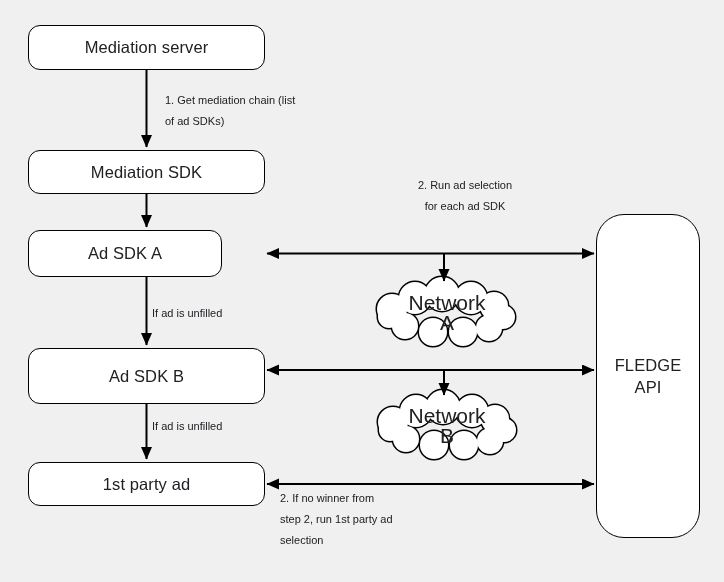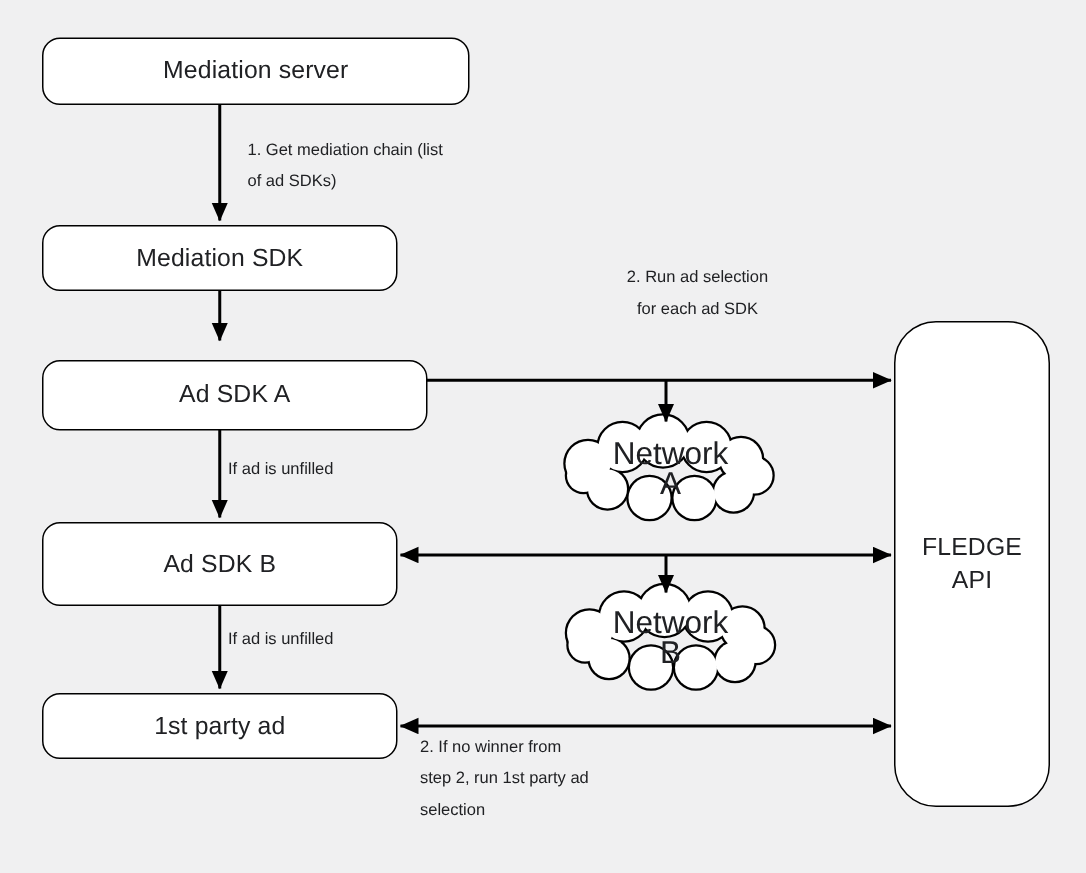--- a/index.html
+++ b/index.html
@@ -34,7 +34,7 @@
     letter-spacing: 0.1px;
     z-index: 2;
   }
-  #n-server { left: 28px; top: 25px;  width: 285px; height: 45px; }
+  #n-server { left: 28px; top: 25px;  width: 237px; height: 45px; }
   #n-sdk    { left: 28px; top: 150px; width: 237px; height: 44px; }
   #n-a      { left: 28px; top: 230px; width: 257px; height: 47px; margin-top: 10px; }
   #n-b      { left: 28px; top: 348px; width: 237px; height: 56px; }

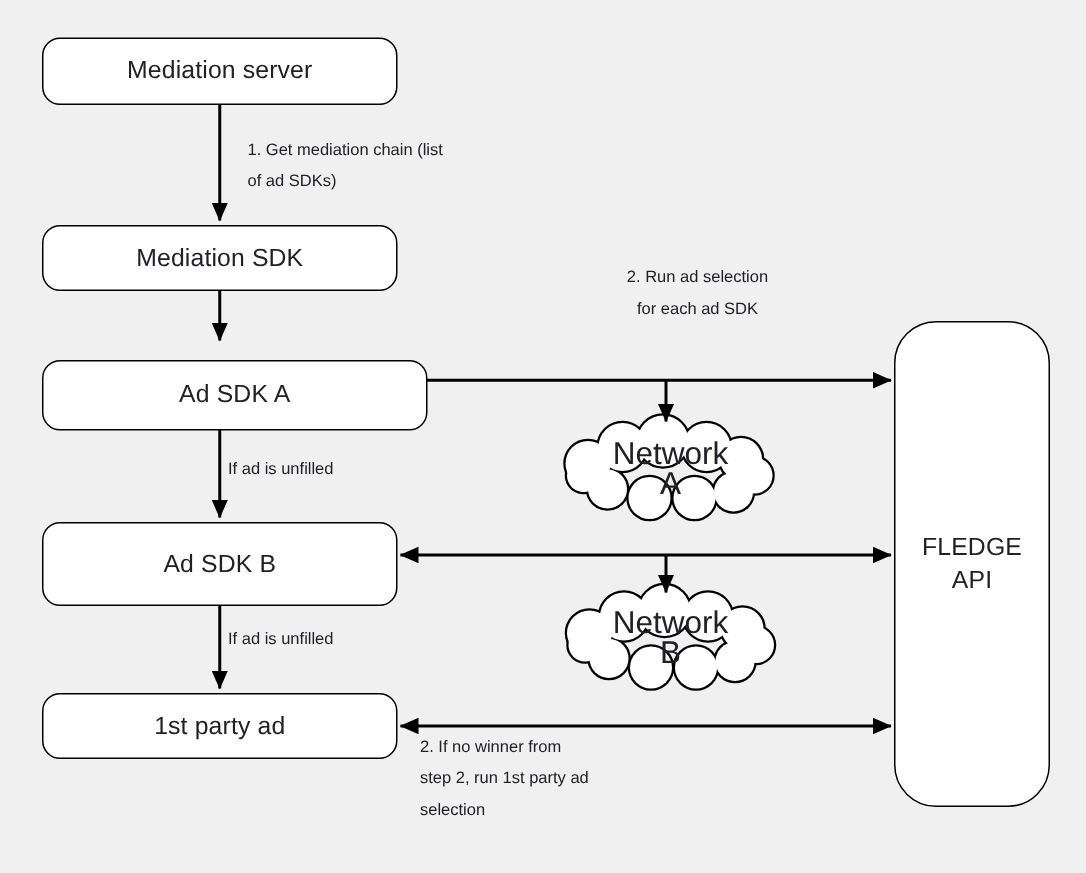--- a/index.html
+++ b/index.html
@@ -36,7 +36,7 @@
   }
   #n-server { left: 28px; top: 25px;  width: 237px; height: 45px; }
   #n-sdk    { left: 28px; top: 150px; width: 237px; height: 44px; }
-  #n-a      { left: 28px; top: 230px; width: 257px; height: 47px; margin-top: 10px; }
+  #n-a      { left: 28px; top: 230px; width: 194px; height: 47px; }
   #n-b      { left: 28px; top: 348px; width: 237px; height: 56px; }
   #n-first  { left: 28px; top: 462px; width: 237px; height: 44px; }
   #n-fledge {

